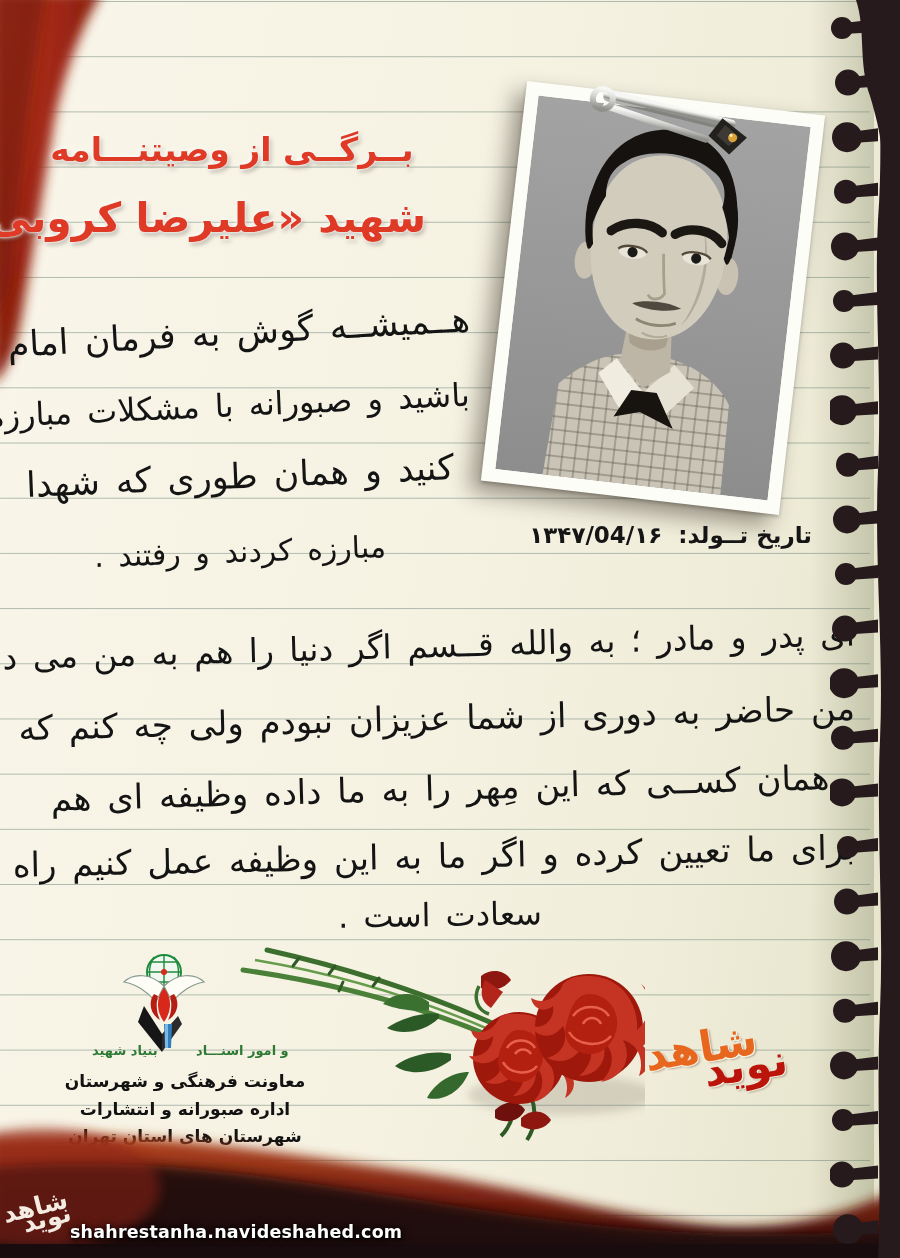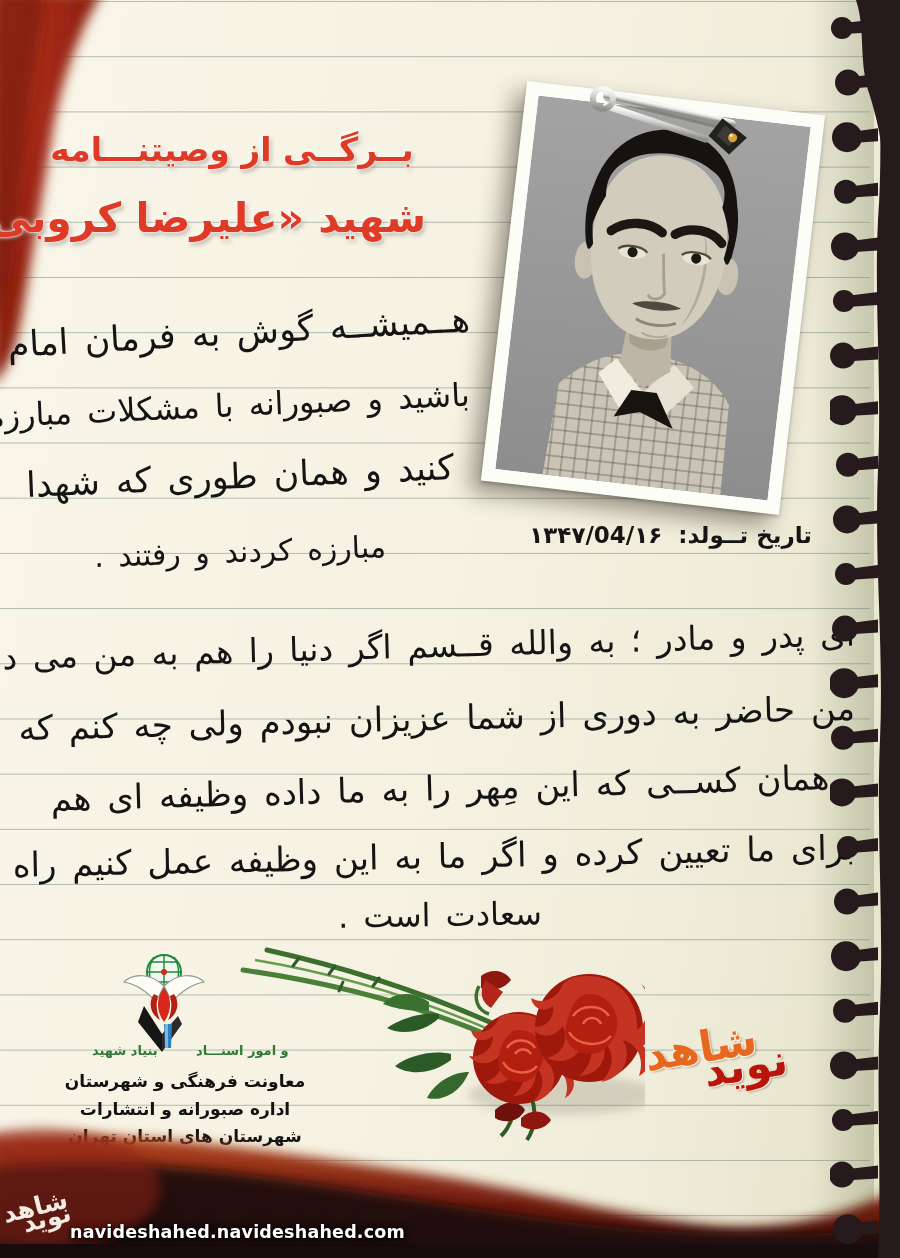--- a/index.html
+++ b/index.html
@@ -255,7 +255,7 @@
     <span class="w1">شاهد</span>
     <span class="w2">نوید</span>
   </div>
-  <div id="wm-url" class="abs">navideshahed.navideshahed.com</div>
+  <div id="wm-url" class="abs">shahrestanha.navideshahed.com</div>
 
   <svg id="torn" class="abs" viewBox="0 0 70 1258" preserveAspectRatio="none">
     <path fill="#261a1c" d="M52,0 C46,60 54,140 48,220 C44,300 52,380 48,470 C44,560 54,650 50,740 C46,830 54,920 50,1010 C46,1100 52,1180 48,1258 L70,1258 L70,0 Z"></path>

